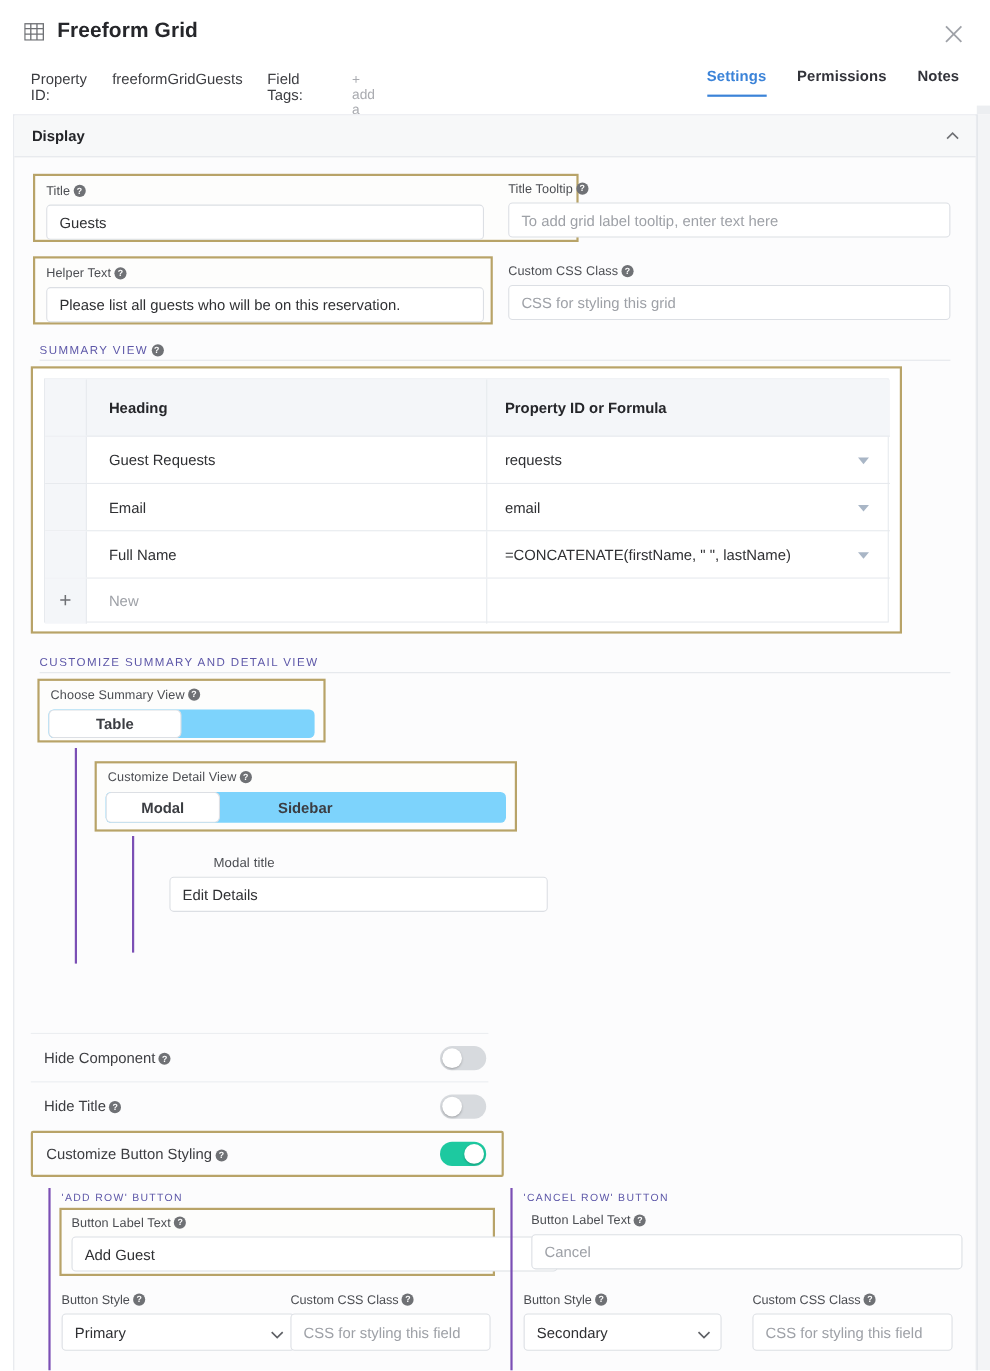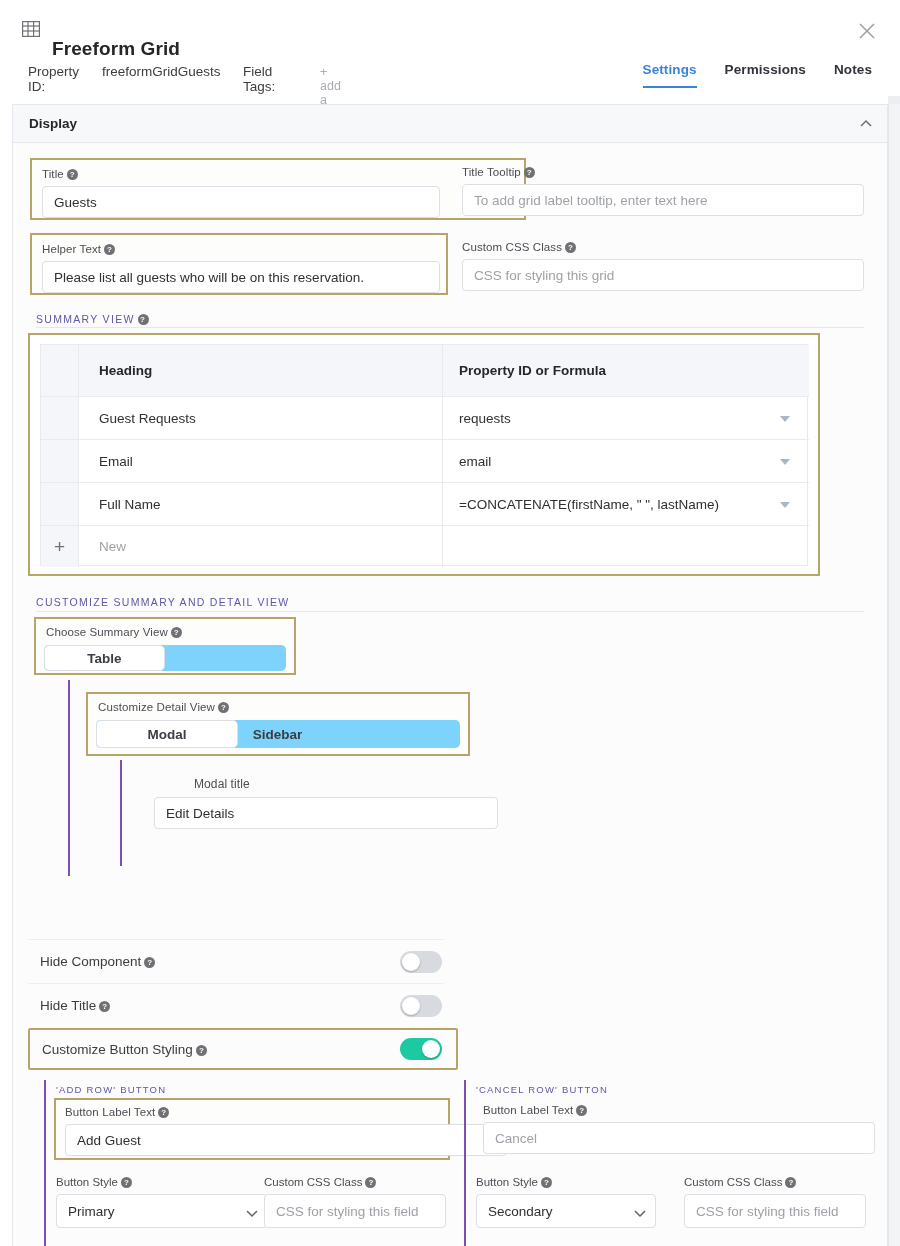--- a/index.html
+++ b/index.html
@@ -16,7 +16,7 @@
   .hdr { position:absolute; left:0; top:0; width:900px; height:100px; background:#fff; }
   .hdr-top { position:absolute; left:0; top:0; width:900px; height:52px; }
   .grid-icon { position:absolute; left:22px; top:21px; width:18px; height:16px; }
-  .hdr-title { position:absolute; left:52px; top:18px; font-size:19px; font-weight:bold; color:#25262a; letter-spacing:.1px;margin-top:20px;}
+  .hdr-title { position:absolute; left:52px; top:18px; font-size:19px; font-weight:bold; color:#25262a; letter-spacing:.1px;}
   .close-btn { position:absolute; right:22px; top:20px; width:22px; height:22px; cursor:pointer; }
   .close-btn svg { display:block; }
 

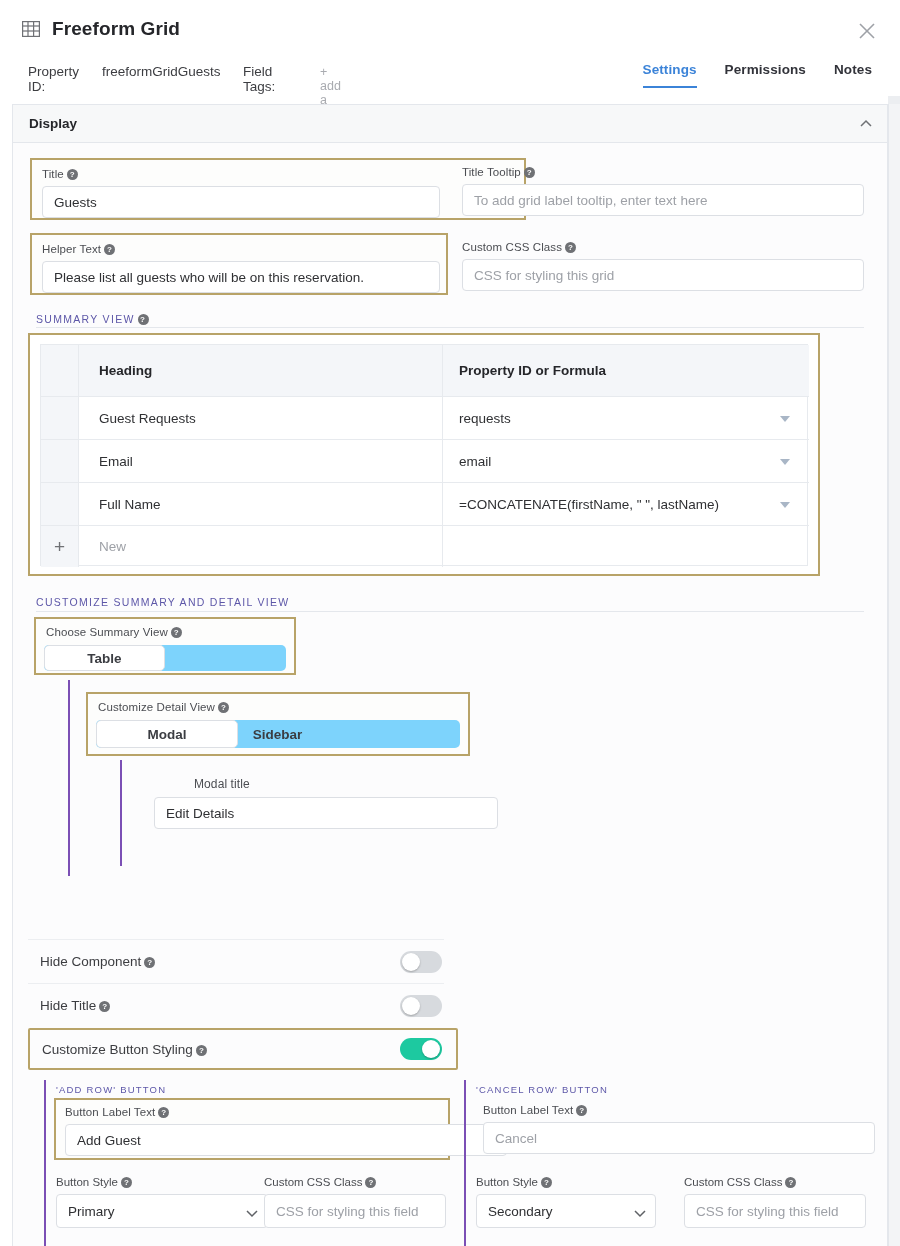--- a/index.html
+++ b/index.html
@@ -256,7 +256,7 @@
     <span class="fld-label seg-label"><span>Customize Detail View</span><span class="qmark">?</span></span>
     <div class="seg" style="left:8px; top:26px; width:364px; height:28px;">
       <div class="opt" style="width:121px;">Accordion</div>
-      <div class="opt sel" style="width:142px;text-align:right;">Modal</div>
+      <div class="opt sel" style="width:104px;text-align:right;">Modal</div>
       <div class="opt" style="width:121px;">Sidebar</div>
     </div>
   </div>

